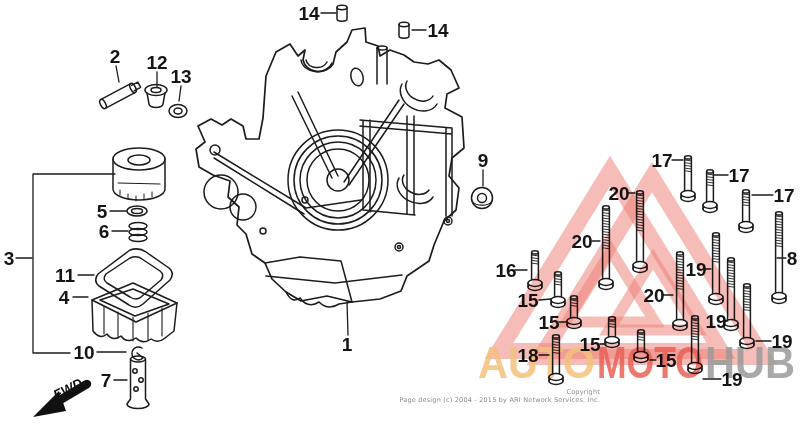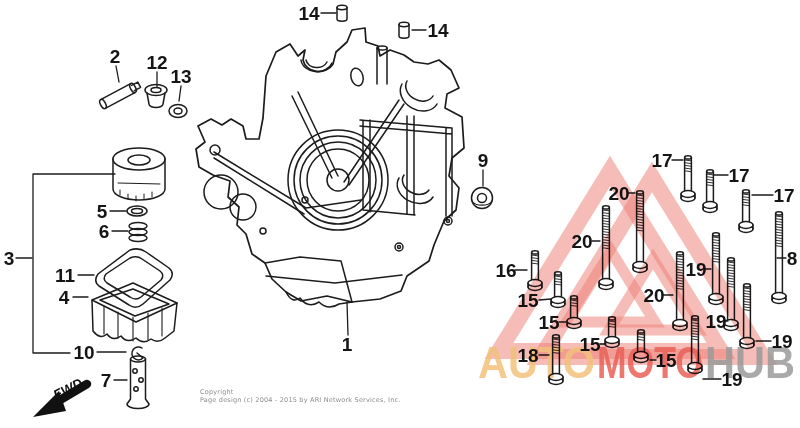--- a/index.html
+++ b/index.html
@@ -13,7 +13,7 @@
   }
   .copyright{
     position:absolute;left:200px;top:388px;width:400px;
-    text-align:left;color:#8c8c8c;font-size:6.5px;line-height:8px;
+    text-align:right;color:#8c8c8c;font-size:6.5px;line-height:8px;
     font-family:"DejaVu Sans", sans-serif;letter-spacing:.2px;
   }
   .wm-txt{font-weight:bold;font-size:44px;font-family:"Liberation Sans", sans-serif;}

